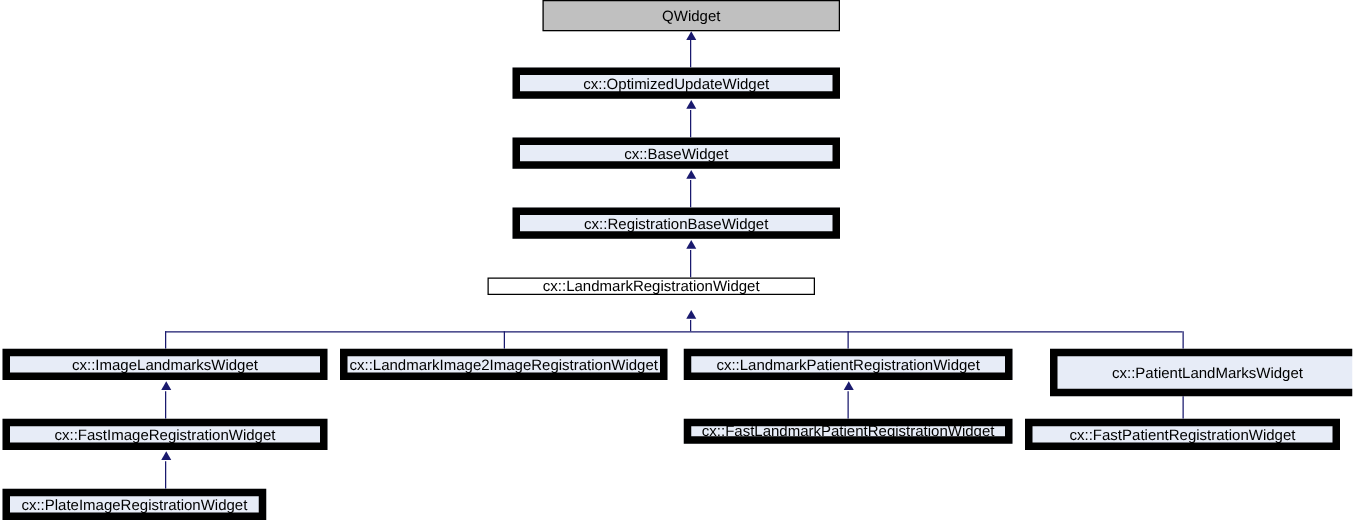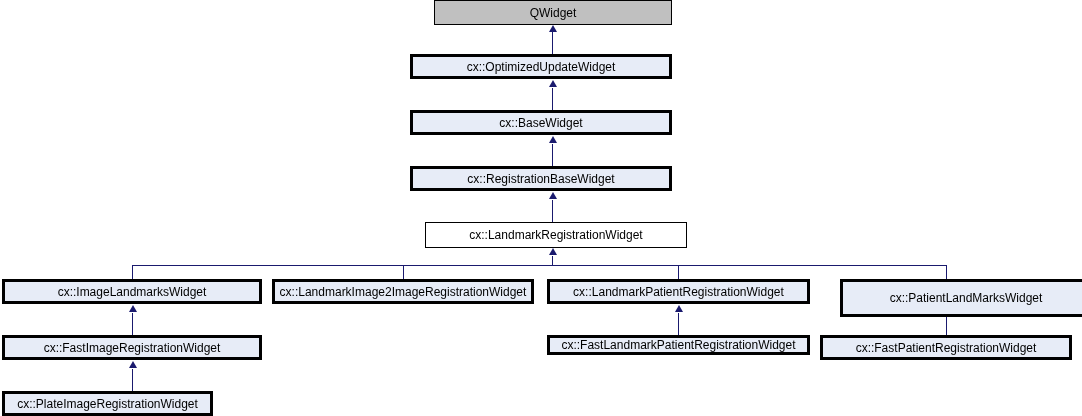--- a/index.html
+++ b/index.html
@@ -31,7 +31,7 @@
   }
   .node-inherit {
     background: #e7ecf7;
-    border: 3px solid #000000;
+    border: 6px solid #000000;
   }
   .node-root {
     background: #c0c0c0;

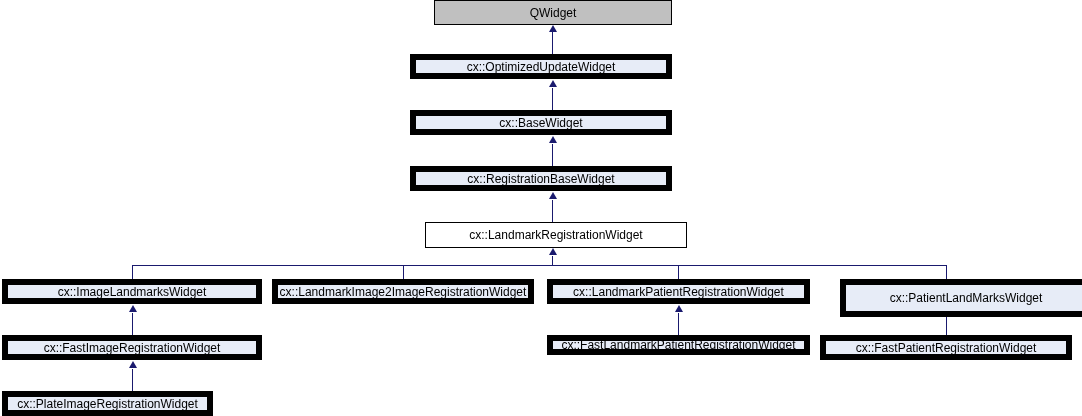--- a/index.html
+++ b/index.html
@@ -110,7 +110,7 @@
     <span>cx::RegistrationBaseWidget</span>
   </div>
 
-  <div class="node node-current" style="left:425px; top:222px; width:262px; height:26px;">
+  <div class="node node-current" style="left:390px; top:222px; width:262px; height:14px;">
     <span>cx::LandmarkRegistrationWidget</span>
   </div>
 

